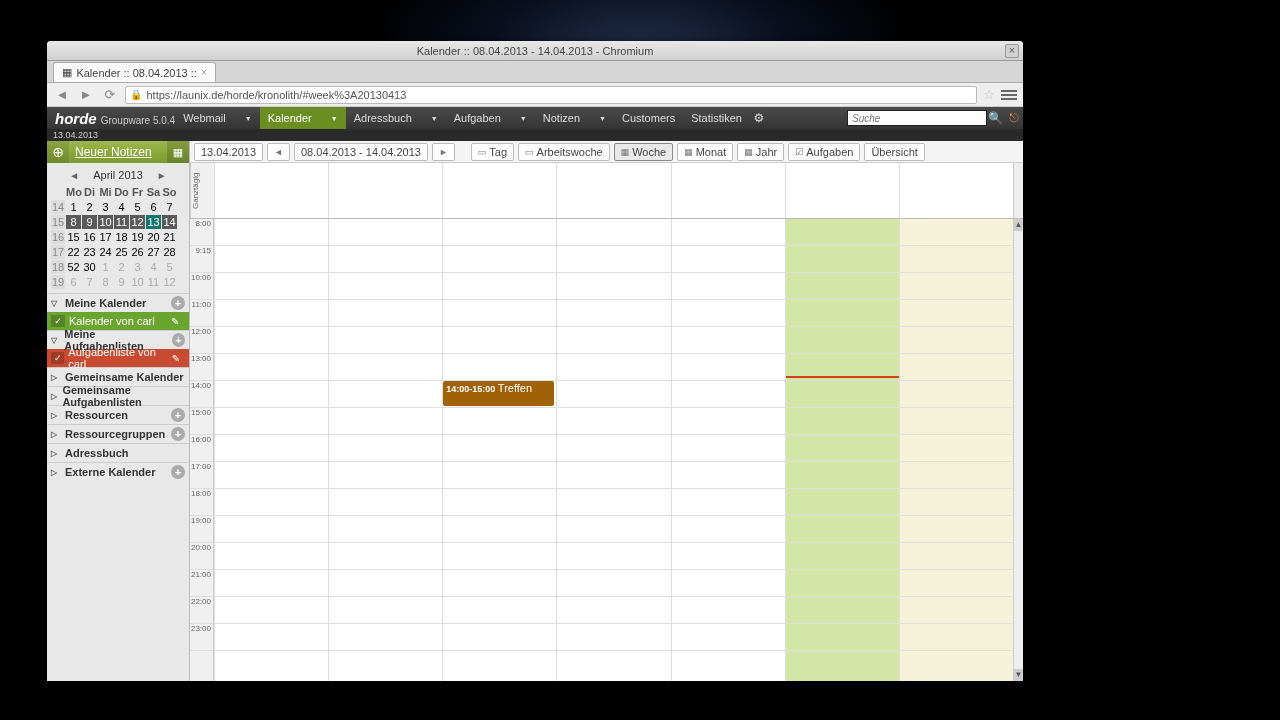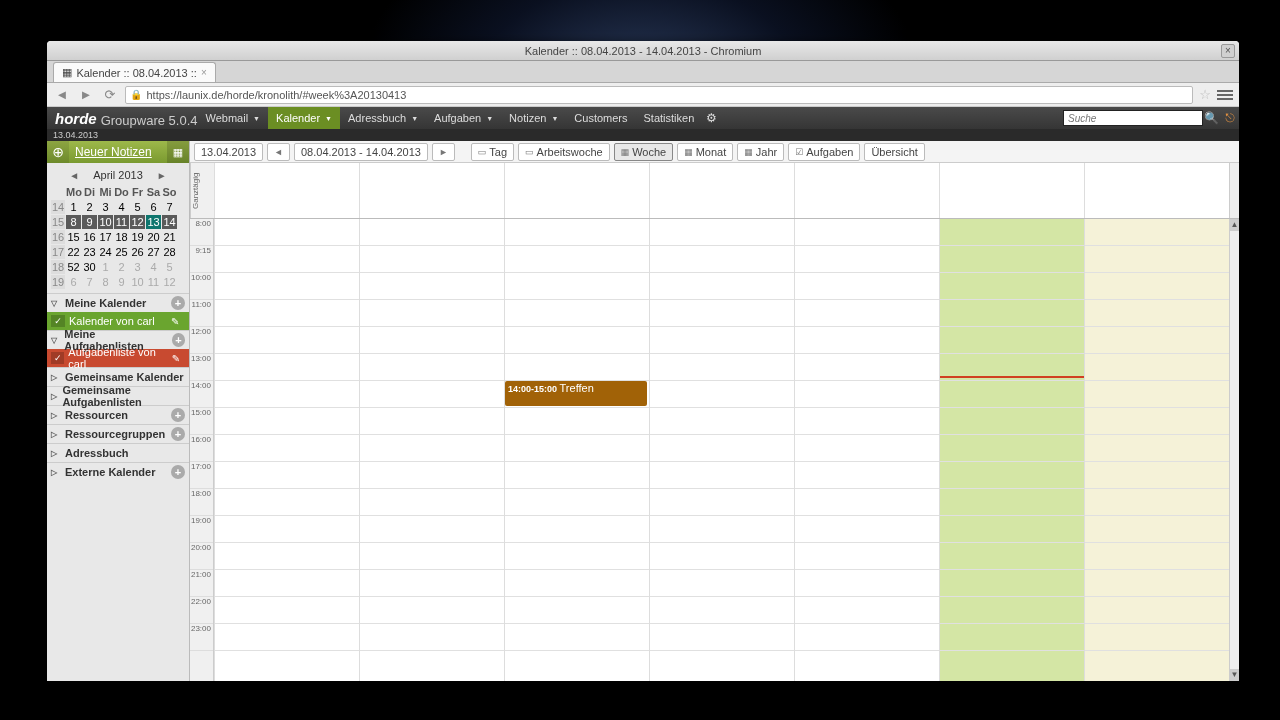--- a/index.html
+++ b/index.html
@@ -7,7 +7,7 @@
 
 .desktop-bg { position: absolute; top: 0; left: 0; width: 1280px; height: 720px; background: radial-gradient(ellipse 400px 250px at 640px 80px, #2a3a5a 0%, #0a1020 40%, #000 70%); }
 
-.window { position: absolute; top: 41px; left: 47px; width: 1192px; height: 640px; background: #fff; border-radius: 4px 4px 0 0; box-shadow: 0 0 10px rgba(0,0,0,.5); overflow: hidden; }
+.window { position: absolute; top: 41px; left: 47px; width: 976px; height: 640px; background: #fff; border-radius: 4px 4px 0 0; box-shadow: 0 0 10px rgba(0,0,0,.5); overflow: hidden; }
 
 .titlebar { height: 20px; background: linear-gradient(#e8e8e8,#d0d0d0); border-bottom: 1px solid #999; display: flex; align-items: center; justify-content: center; position: relative; font-size: 11px; color: #444; }
 .titlebar .close { position: absolute; right: 4px; top: 3px; width: 14px; height: 14px; background: #d0d0d0; border: 1px solid #999; border-radius: 2px; text-align: center; line-height: 12px; font-size: 10px; color: #555; cursor: pointer; }

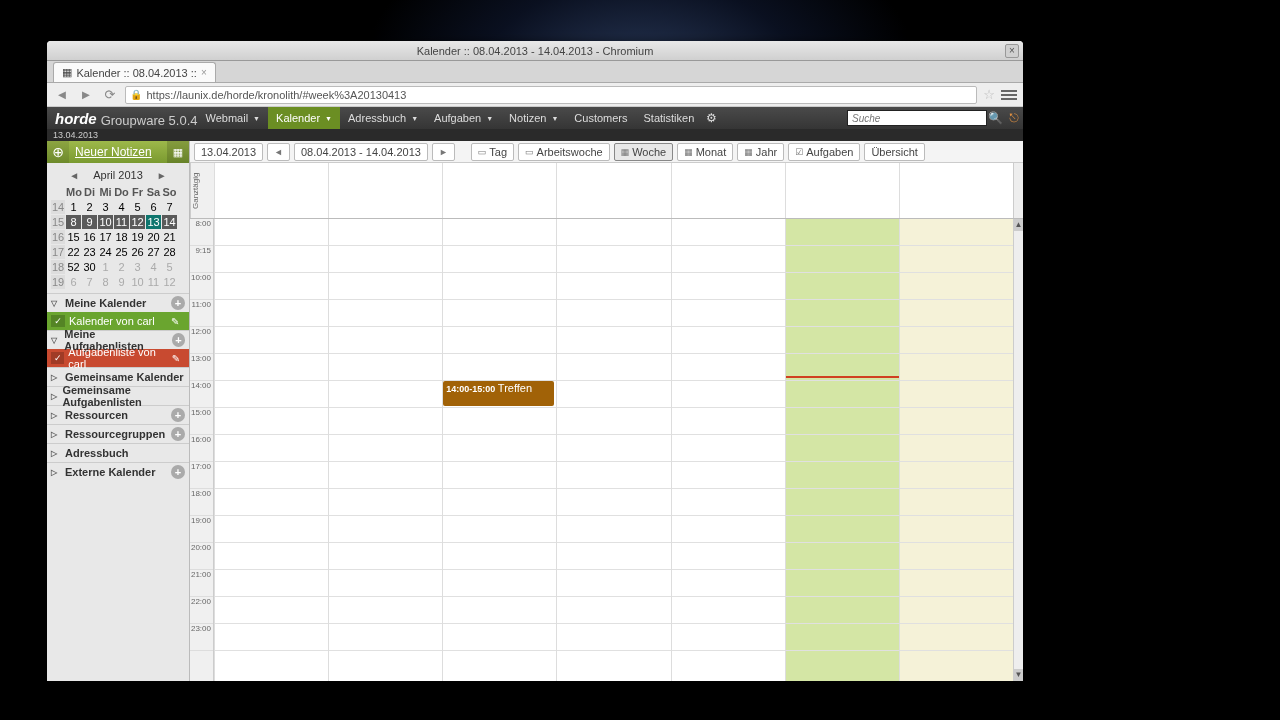--- a/index.html
+++ b/index.html
@@ -26,7 +26,7 @@
 
 .horde-bar { height: 22px; background: linear-gradient(#4a4a4a,#353535); display: flex; align-items: center; color: #ddd; }
 .horde-logo { padding: 0 8px; font-weight: bold; font-size: 15px; font-style: italic; color: #fff; }
-.horde-sub { font-size: 13px; color: #ccc; margin-left: -4px; padding-top: 4px; }
+.horde-sub { font-size: 10px; color: #ccc; margin-left: -4px; padding-top: 4px; }
 .hmenu { padding: 0 8px; height: 22px; display: flex; align-items: center; gap: 5px; cursor: pointer; }
 .hmenu.active { background: #6b8e23; color: #fff; }
 .tri { font-size: 7px; }

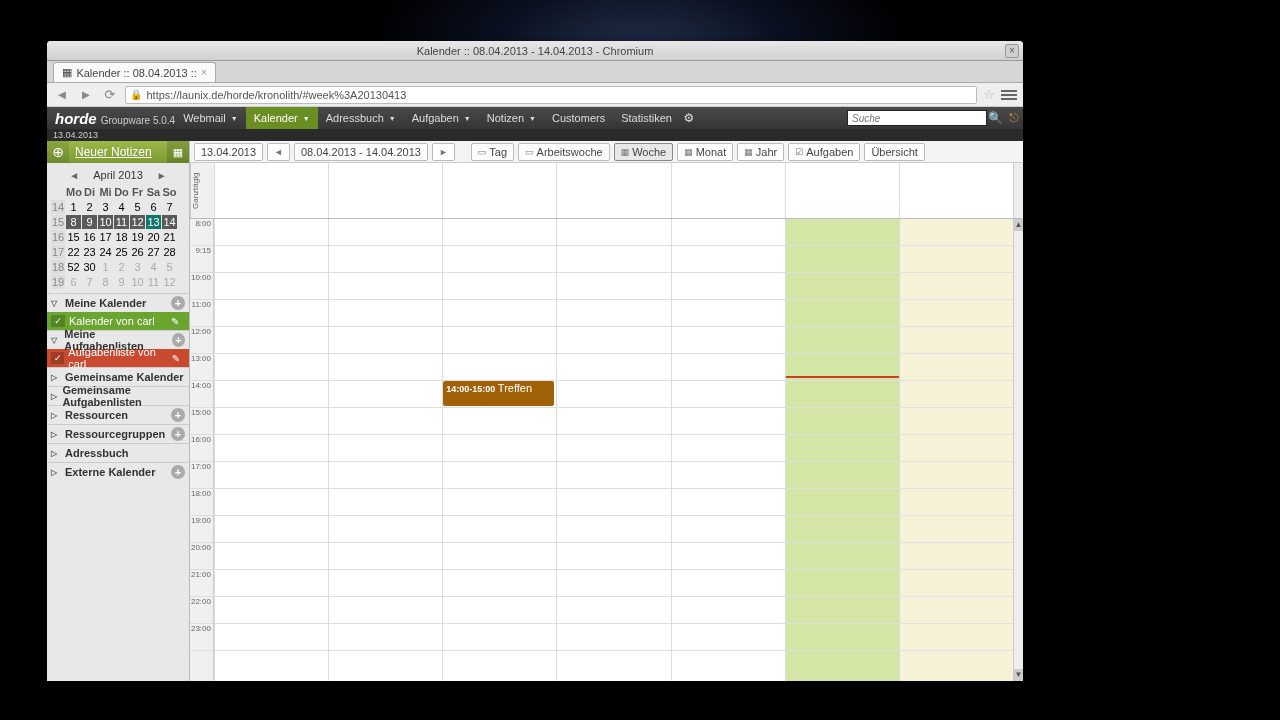--- a/index.html
+++ b/index.html
@@ -27,7 +27,7 @@
 .horde-bar { height: 22px; background: linear-gradient(#4a4a4a,#353535); display: flex; align-items: center; color: #ddd; }
 .horde-logo { padding: 0 8px; font-weight: bold; font-size: 15px; font-style: italic; color: #fff; }
 .horde-sub { font-size: 10px; color: #ccc; margin-left: -4px; padding-top: 4px; }
-.hmenu { padding: 0 8px; height: 22px; display: flex; align-items: center; gap: 5px; cursor: pointer; }
+.hmenu { padding: 0 8px; height: 22px; display: flex; align-items: center; gap: 19px; cursor: pointer; }
 .hmenu.active { background: #6b8e23; color: #fff; }
 .tri { font-size: 7px; }
 .spacer { flex: 1; }

